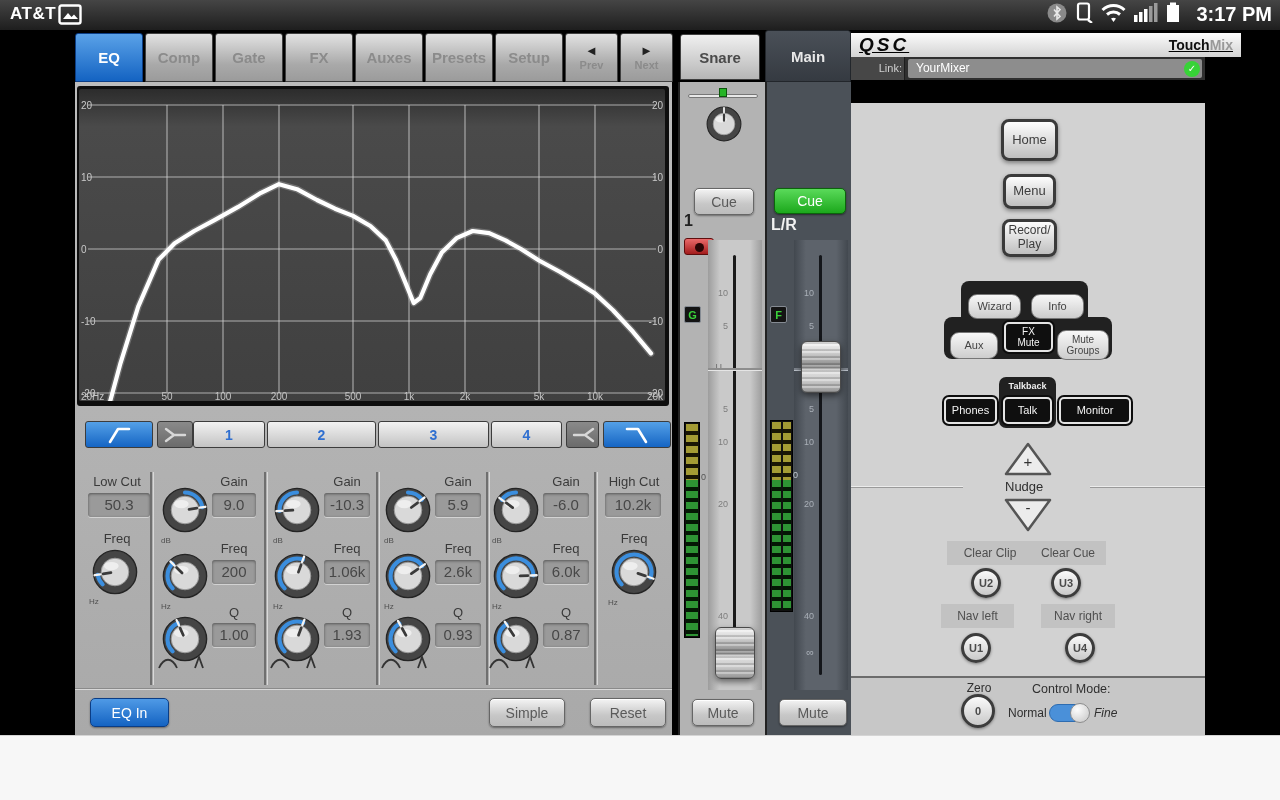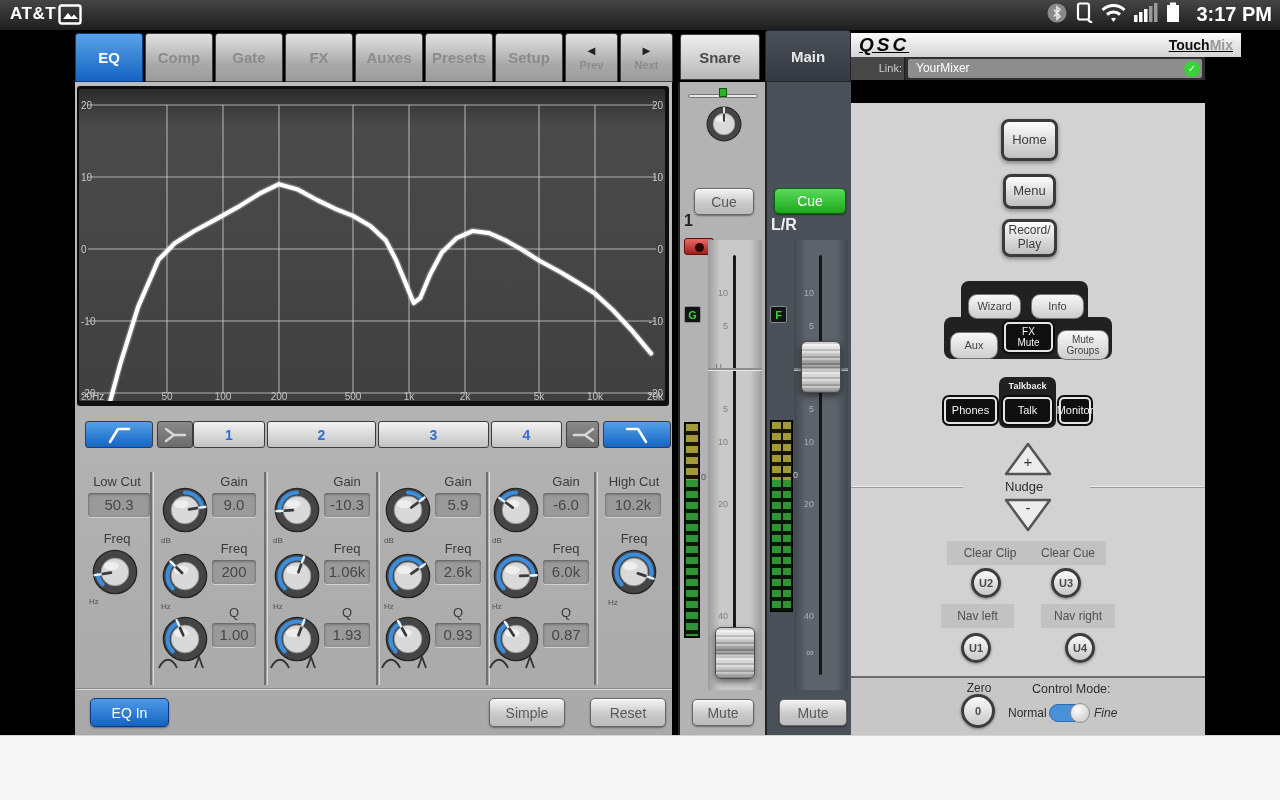--- a/index.html
+++ b/index.html
@@ -637,7 +637,7 @@
     <div class="dbtn" style="left:152px;top:294px;width:49px;height:27px;">
         <span>Talk</span>
       </div>
-    <div class="dbtn" style="left:208px;top:294px;width:32px;height:27px;">
+    <div class="dbtn" style="left:208px;top:294px;width:72px;height:27px;">
         <span>Monitor</span>
       </div>
 

